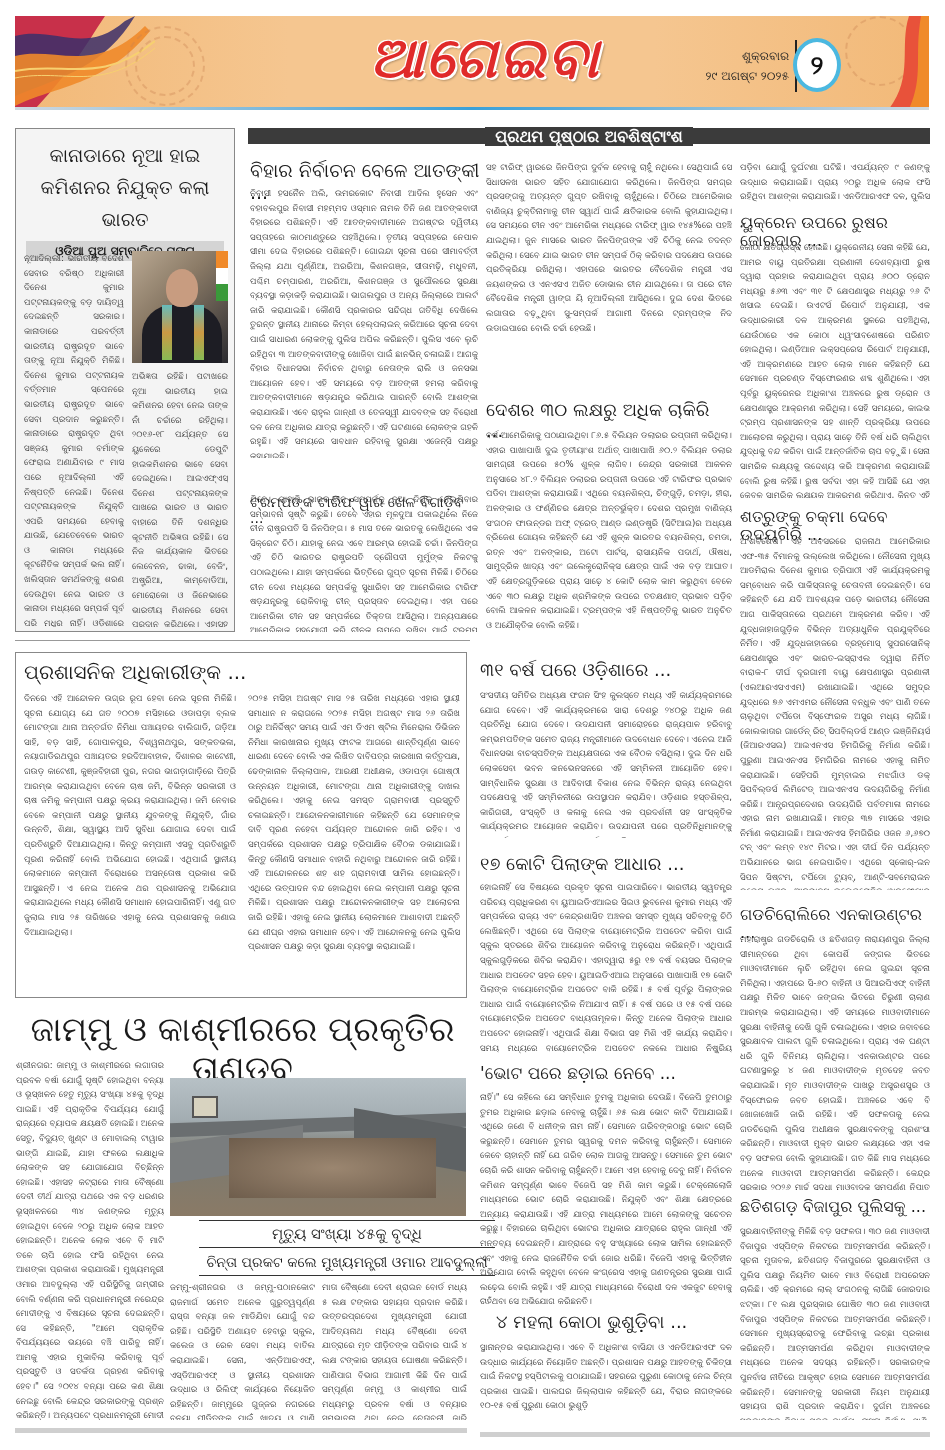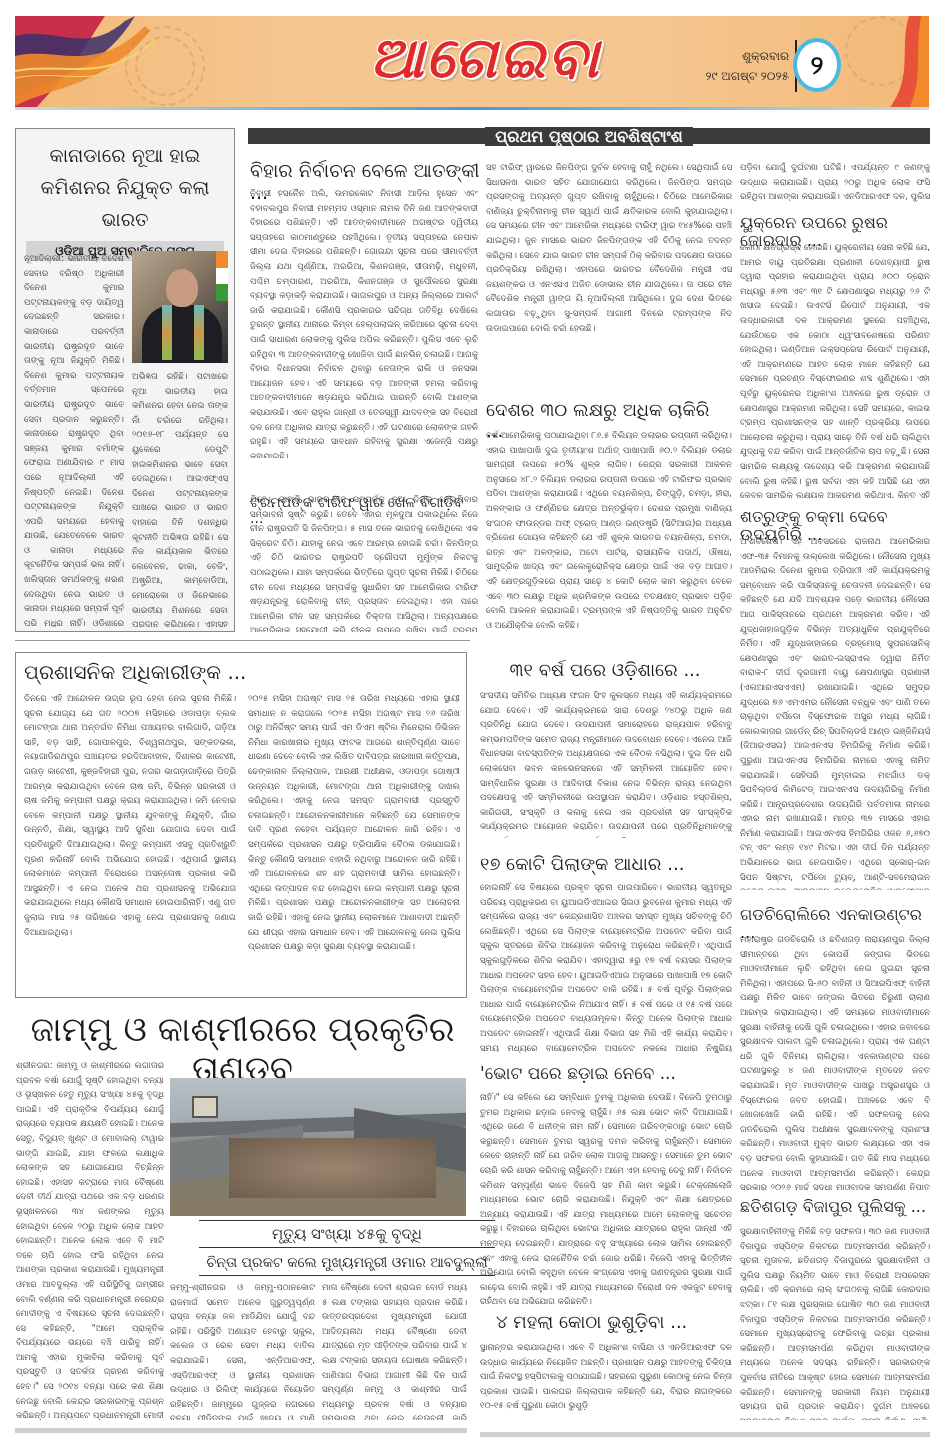--- a/index.html
+++ b/index.html
@@ -164,7 +164,7 @@
   <div class="body-text col" style="left:232px;top:38px;width:212px;height:300px;">୨୦୨୫ ମସିହା ଅଗଷ୍ଟ ମାସ ୨୫ ତାରିଖ ମଧ୍ୟରେ ଏହାର ସ୍ଥାୟୀ ସମାଧାନ ନ କରାଗଲେ ୨୦୨୫ ମସିହା ଅଗଷ୍ଟ ମାସ ୨୬ ତାରିଖ ଠାରୁ ଅନିର୍ଦ୍ଦିଷ୍ଟ ସମୟ ପାଇଁ ଏମ ଡିଏମ ଷ୍ଟିଲ ମିନେରାଲ ଡିଭିଜନ ନିମିଧା କାରଖାନାର ମୁଖ୍ୟ ଫାଟକ ଆଗରେ ଶାନ୍ତିପୂର୍ଣ୍ଣ ଭାବେ ଧାରଣା ଦେବେ ବୋଲି ଏକ ଲିଖିତ ଦାବିପତ୍ର କାରଖାନା କର୍ତ୍ତୃପକ୍ଷ, ଢେଙ୍କାନାଳ ଜିଲ୍ଲାପାଳ, ଆରକ୍ଷୀ ଅଧୀକ୍ଷକ, ଓଡାପଡ଼ା ଗୋଷ୍ଠୀ ଉନ୍ନୟନ ଅଧିକାରୀ, ମୋଟଙ୍ଗା ଥାନା ଅଧିକାରୀଙ୍କୁ ଦାଖଲ କରିଥିଲେ। ଏହାକୁ ନେଇ ସମସ୍ତ ଗ୍ରାମବାସୀ ପ୍ରସ୍ତୁତି ଚଳାଇଛନ୍ତି। ଆନ୍ଦୋଳନକାରୀମାନେ କହିଛନ୍ତି ଯେ ସେମାନଙ୍କ ଦାବି ପୂରଣ ନହେବା ପର୍ଯ୍ୟନ୍ତ ଆନ୍ଦୋଳନ ଜାରି ରହିବ। ଏ ସମ୍ପର୍କରେ ପ୍ରଶାସନ ପକ୍ଷରୁ ତ୍ରିପାକ୍ଷିକ ବୈଠକ ଡକାଯାଇଛି। କିନ୍ତୁ କୌଣସି ସମାଧାନ ବାହାରି ନଥିବାରୁ ଆନ୍ଦୋଳନ ଜାରି ରହିଛି। ଏହି ଆନ୍ଦୋଳନରେ ଶହ ଶହ ଗ୍ରାମବାସୀ ସାମିଲ ହୋଇଛନ୍ତି। ଏଥିରେ ଉତ୍ପାଦନ ବନ୍ଦ ହୋଇଥିବା ନେଇ କମ୍ପାନୀ ପକ୍ଷରୁ ସୂଚନା ମିଳିଛି। ପ୍ରଶାସନ ପକ୍ଷରୁ ଆନ୍ଦୋଳନକାରୀଙ୍କ ସହ ଆଲୋଚନା ଜାରି ରହିଛି। ଏହାକୁ ନେଇ ସ୍ଥାନୀୟ ଲୋକମାନେ ଆଶାବାଦୀ ଅଛନ୍ତି ଯେ ଶୀଘ୍ର ଏହାର ସମାଧାନ ହେବ। ଏହି ଆନ୍ଦୋଳନକୁ ନେଇ ପୁଲିସ ପ୍ରଶାସନ ପକ୍ଷରୁ କଡ଼ା ସୁରକ୍ଷା ବ୍ୟବସ୍ଥା କରାଯାଇଛି।</div>
 </div>
 
-<div class="headline h-big" style="position:absolute;left:480px;top:660px;width:250px;font-size:18px;text-align:center;">୩୧ ବର୍ଷ ପରେ ଓଡ଼ିଶାରେ ...</div>
+<div class="headline h-big" style="position:absolute;left:480px;top:660px;width:250px;font-size:18px;">୩୧ ବର୍ଷ ପରେ ଓଡ଼ିଶାରେ ...</div>
 <div class="body-text col" style="left:480px;top:688px;width:252px;height:150px;">ସଂସଦୀୟ ସମିତିର ଅଧ୍ୟକ୍ଷ ଫଗନ ସିଂହ କୁଲସ୍ତେ ମଧ୍ୟ ଏହି କାର୍ଯ୍ୟକ୍ରମରେ ଯୋଗ ଦେବେ। ଏହି କାର୍ଯ୍ୟକ୍ରମରେ ସାରା ଦେଶରୁ ୨୪୦ରୁ ଅଧିକ ଜଣ ପ୍ରତିନିଧି ଯୋଗ ଦେବେ। ଉଦଯାପନୀ ସମାରୋହରେ ରାଜ୍ୟପାଳ ହରିବାବୁ କମ୍ଭମପତିଙ୍କ ସମେତ ରାଜ୍ୟ ମନ୍ତ୍ରୀମାନେ ଉଦବୋଧନ ଦେବେ। ଏନେଇ ଆଜି ବିଧାନସଭା ବାଚସ୍ପତିଙ୍କ ଅଧ୍ୟକ୍ଷତାରେ ଏକ ବୈଠକ ବସିଥିଲା। ଦୁଇ ଦିନ ଧରି ଲୋକସେବା ଭବନ କନଭେନସନରେ ଏହି ସମ୍ମିଳନୀ ଆୟୋଜିତ ହେବ। ସାମ୍ବିଧାନିକ ସୁରକ୍ଷା ଓ ଆଦିବାସୀ ବିକାଶ ନେଇ ବିଭିନ୍ନ ରାଜ୍ୟ ନେଇଥିବା ପଦକ୍ଷେପକୁ ଏହି ସମ୍ମିଳନୀରେ ଉପସ୍ଥାପନ କରାଯିବ। ଓଡ଼ିଶାର ହସ୍ତଶିଳ୍ପ, କାରିଗରୀ, ସଂସ୍କୃତି ଓ କଳାକୁ ନେଇ ଏକ ପ୍ରଦର୍ଶନୀ ସହ ସାଂସ୍କୃତିକ କାର୍ଯ୍ୟକ୍ରମର ଆୟୋଜନ କରାଯିବ। ଉଦଯାପନୀ ପରେ ପ୍ରତିନିଧିମାନଙ୍କୁ କୋଣାର୍କ ସହ ଶ୍ରୀଜଗନ୍ନାଥଙ୍କ ଦର୍ଶନ କରାଯିବ।</div>
 
 <div class="headline h-big" style="position:absolute;left:480px;top:854px;width:250px;font-size:18px;">୧୭ କୋଟି ପିଲାଙ୍କ ଆଧାର ...</div>

